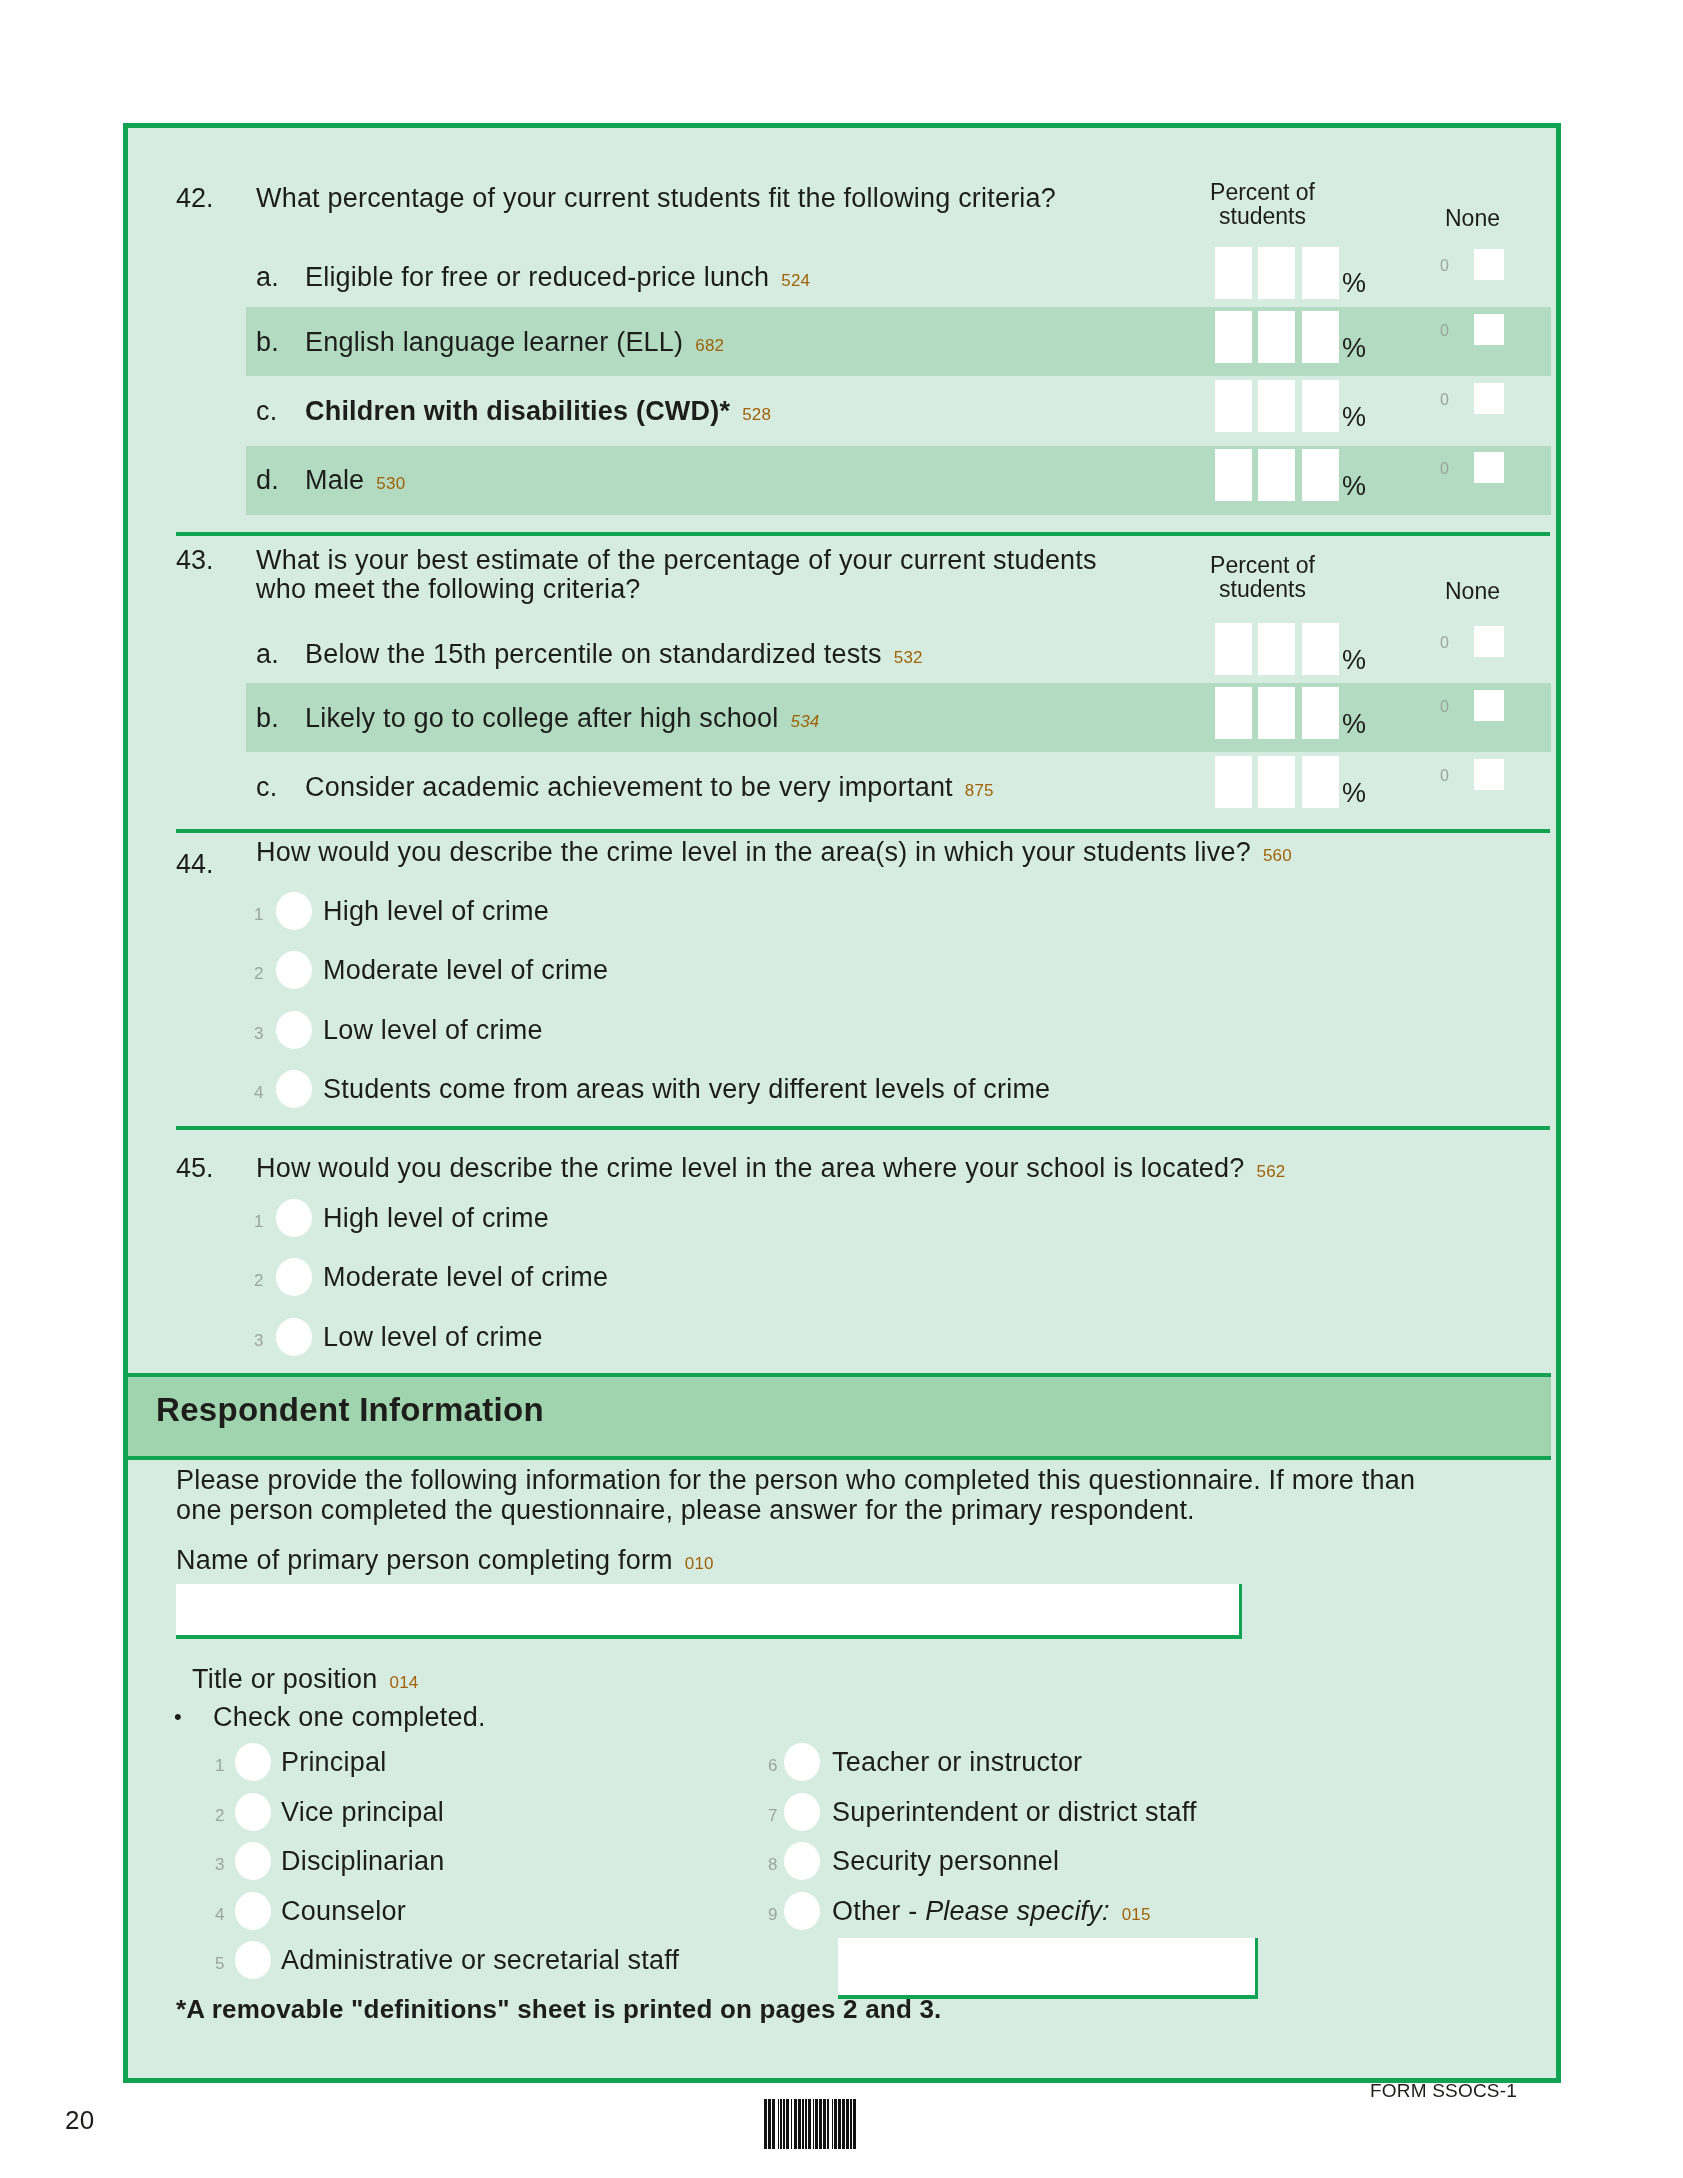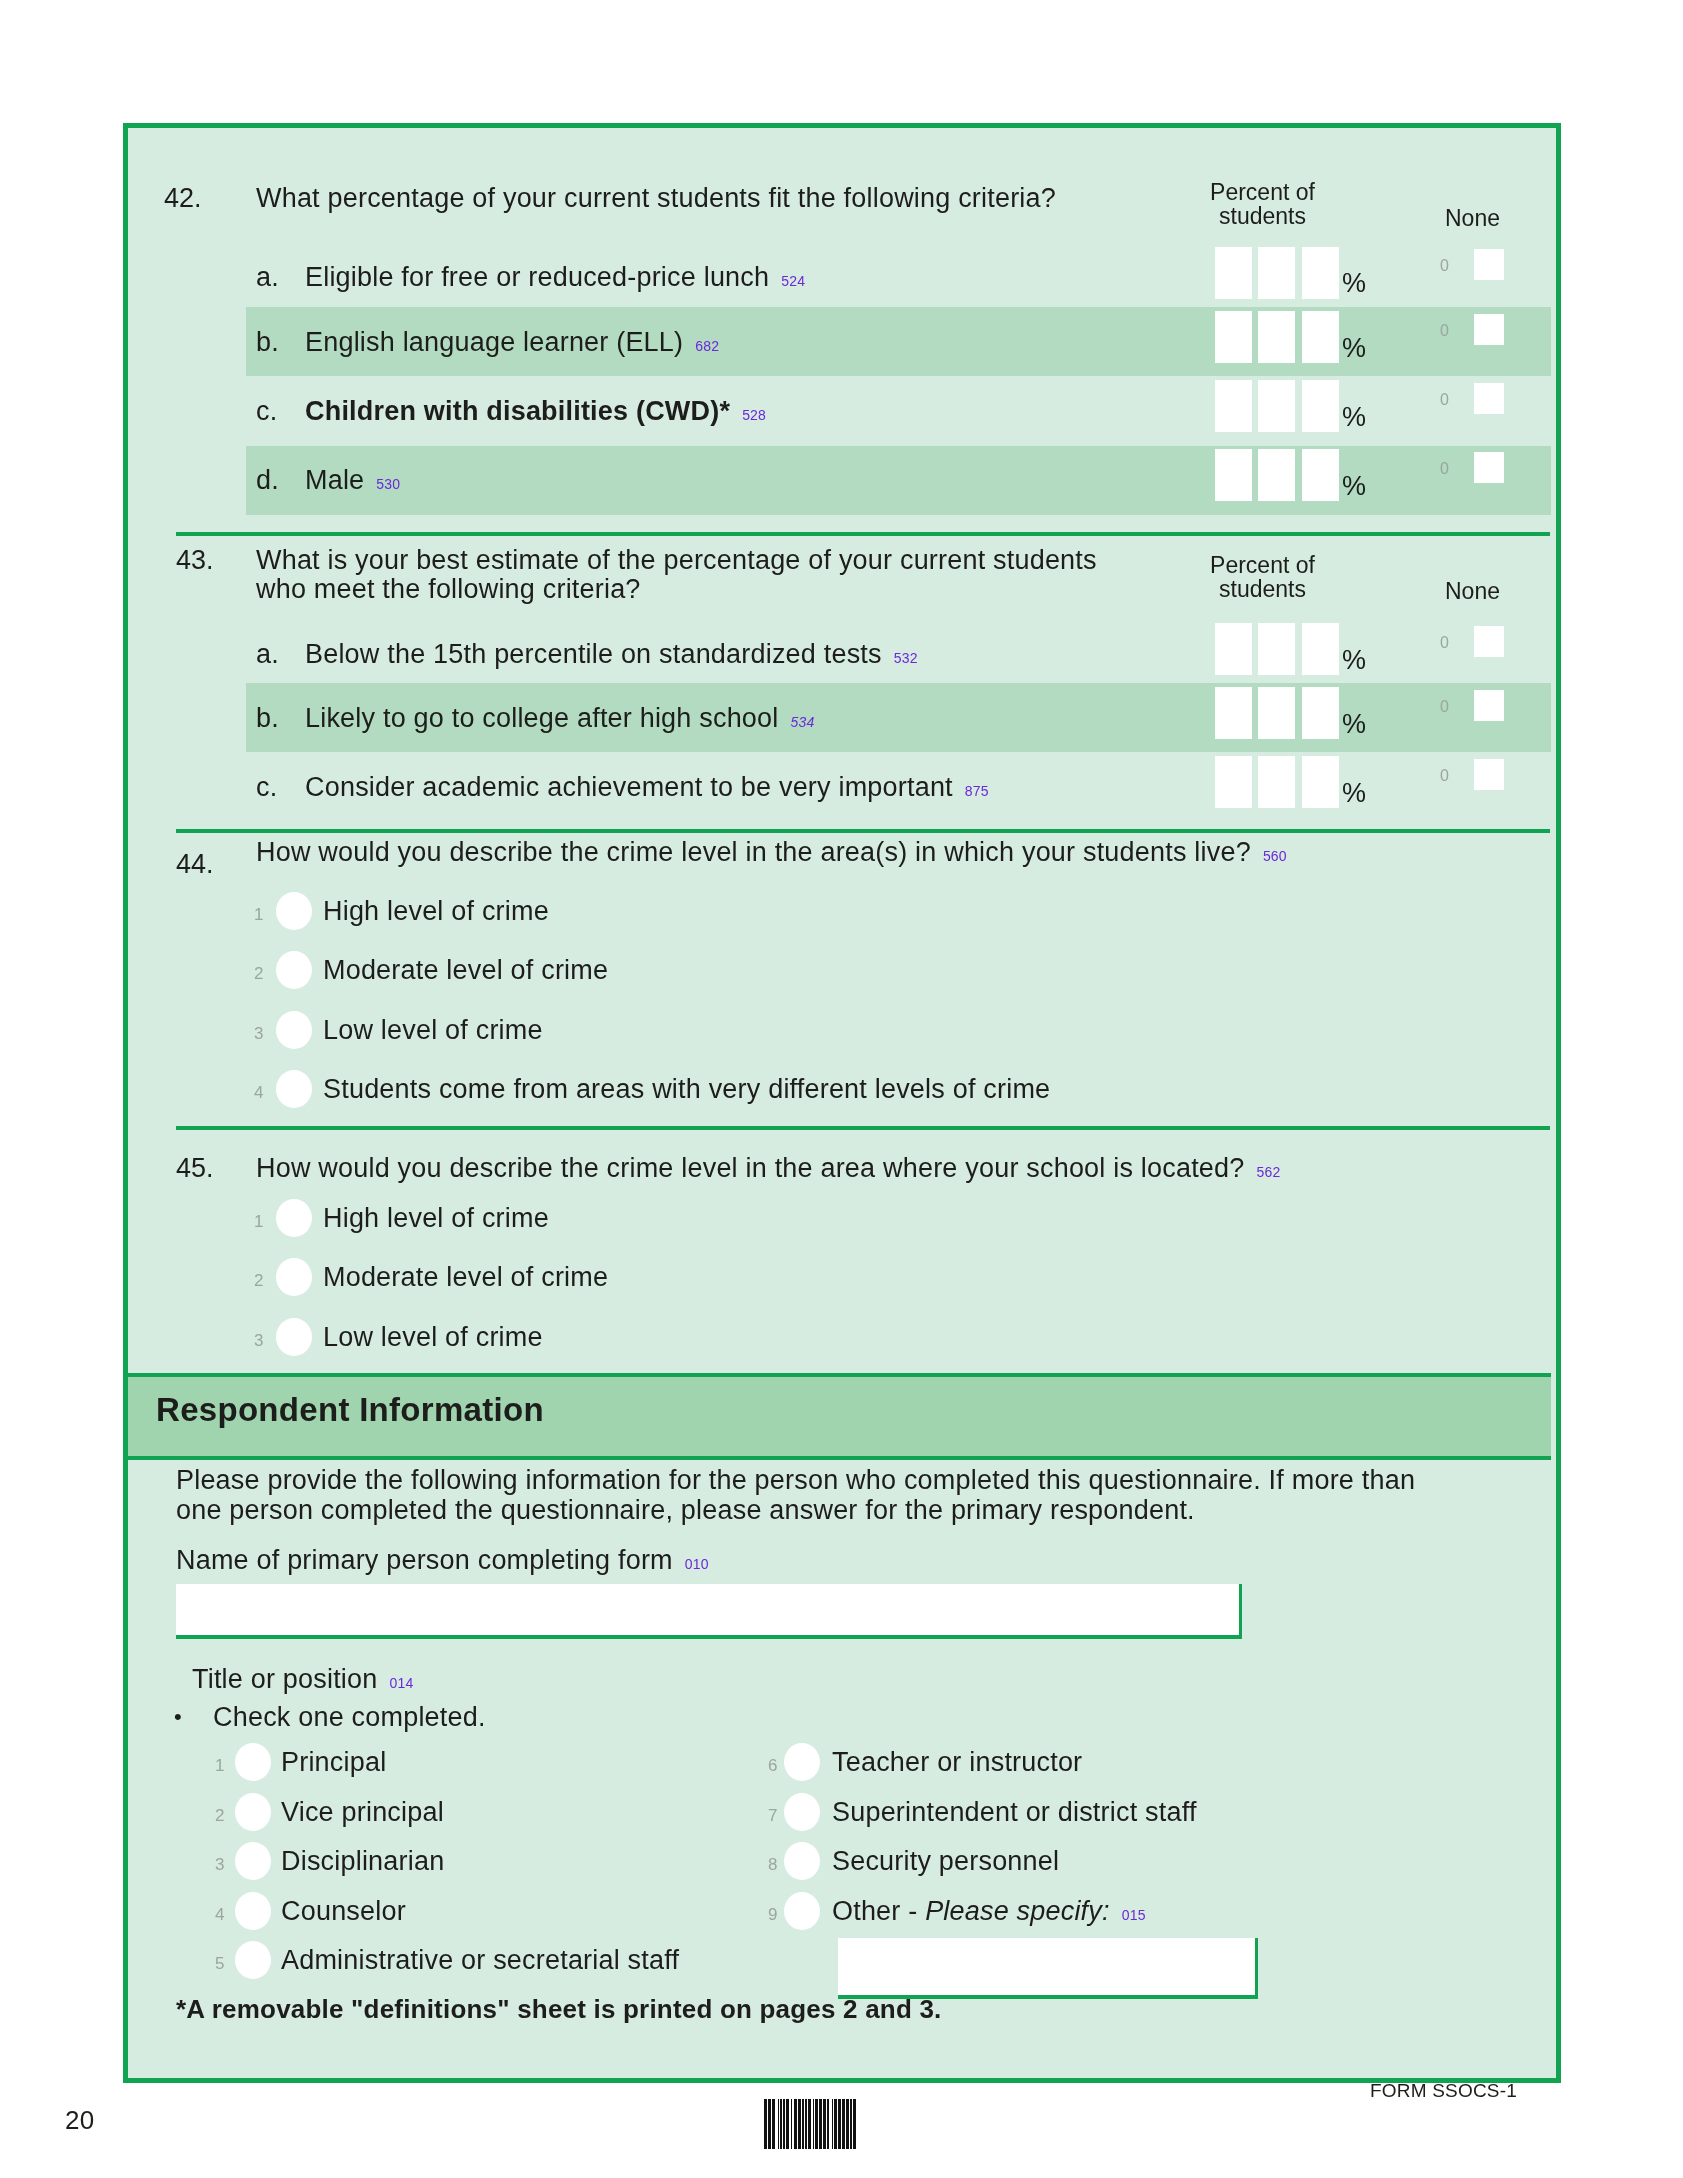--- a/index.html
+++ b/index.html
@@ -31,7 +31,7 @@
 <div class="stripe" style="top:307px;"></div>
 <div class="stripe" style="top:446px;"></div>
 
-<div class="qnum" style="left:164px; top:182px;">42.</div>
+<div class="qnum" style="left:176px; top:182px;">42.</div>
 <div class="t" style="left:256px; top:182px;">What percentage of your current students fit the following criteria?</div>
 <div class="hdr" style="left:1193px; top:180px; width:139px;">
   <div>Percent of</div>

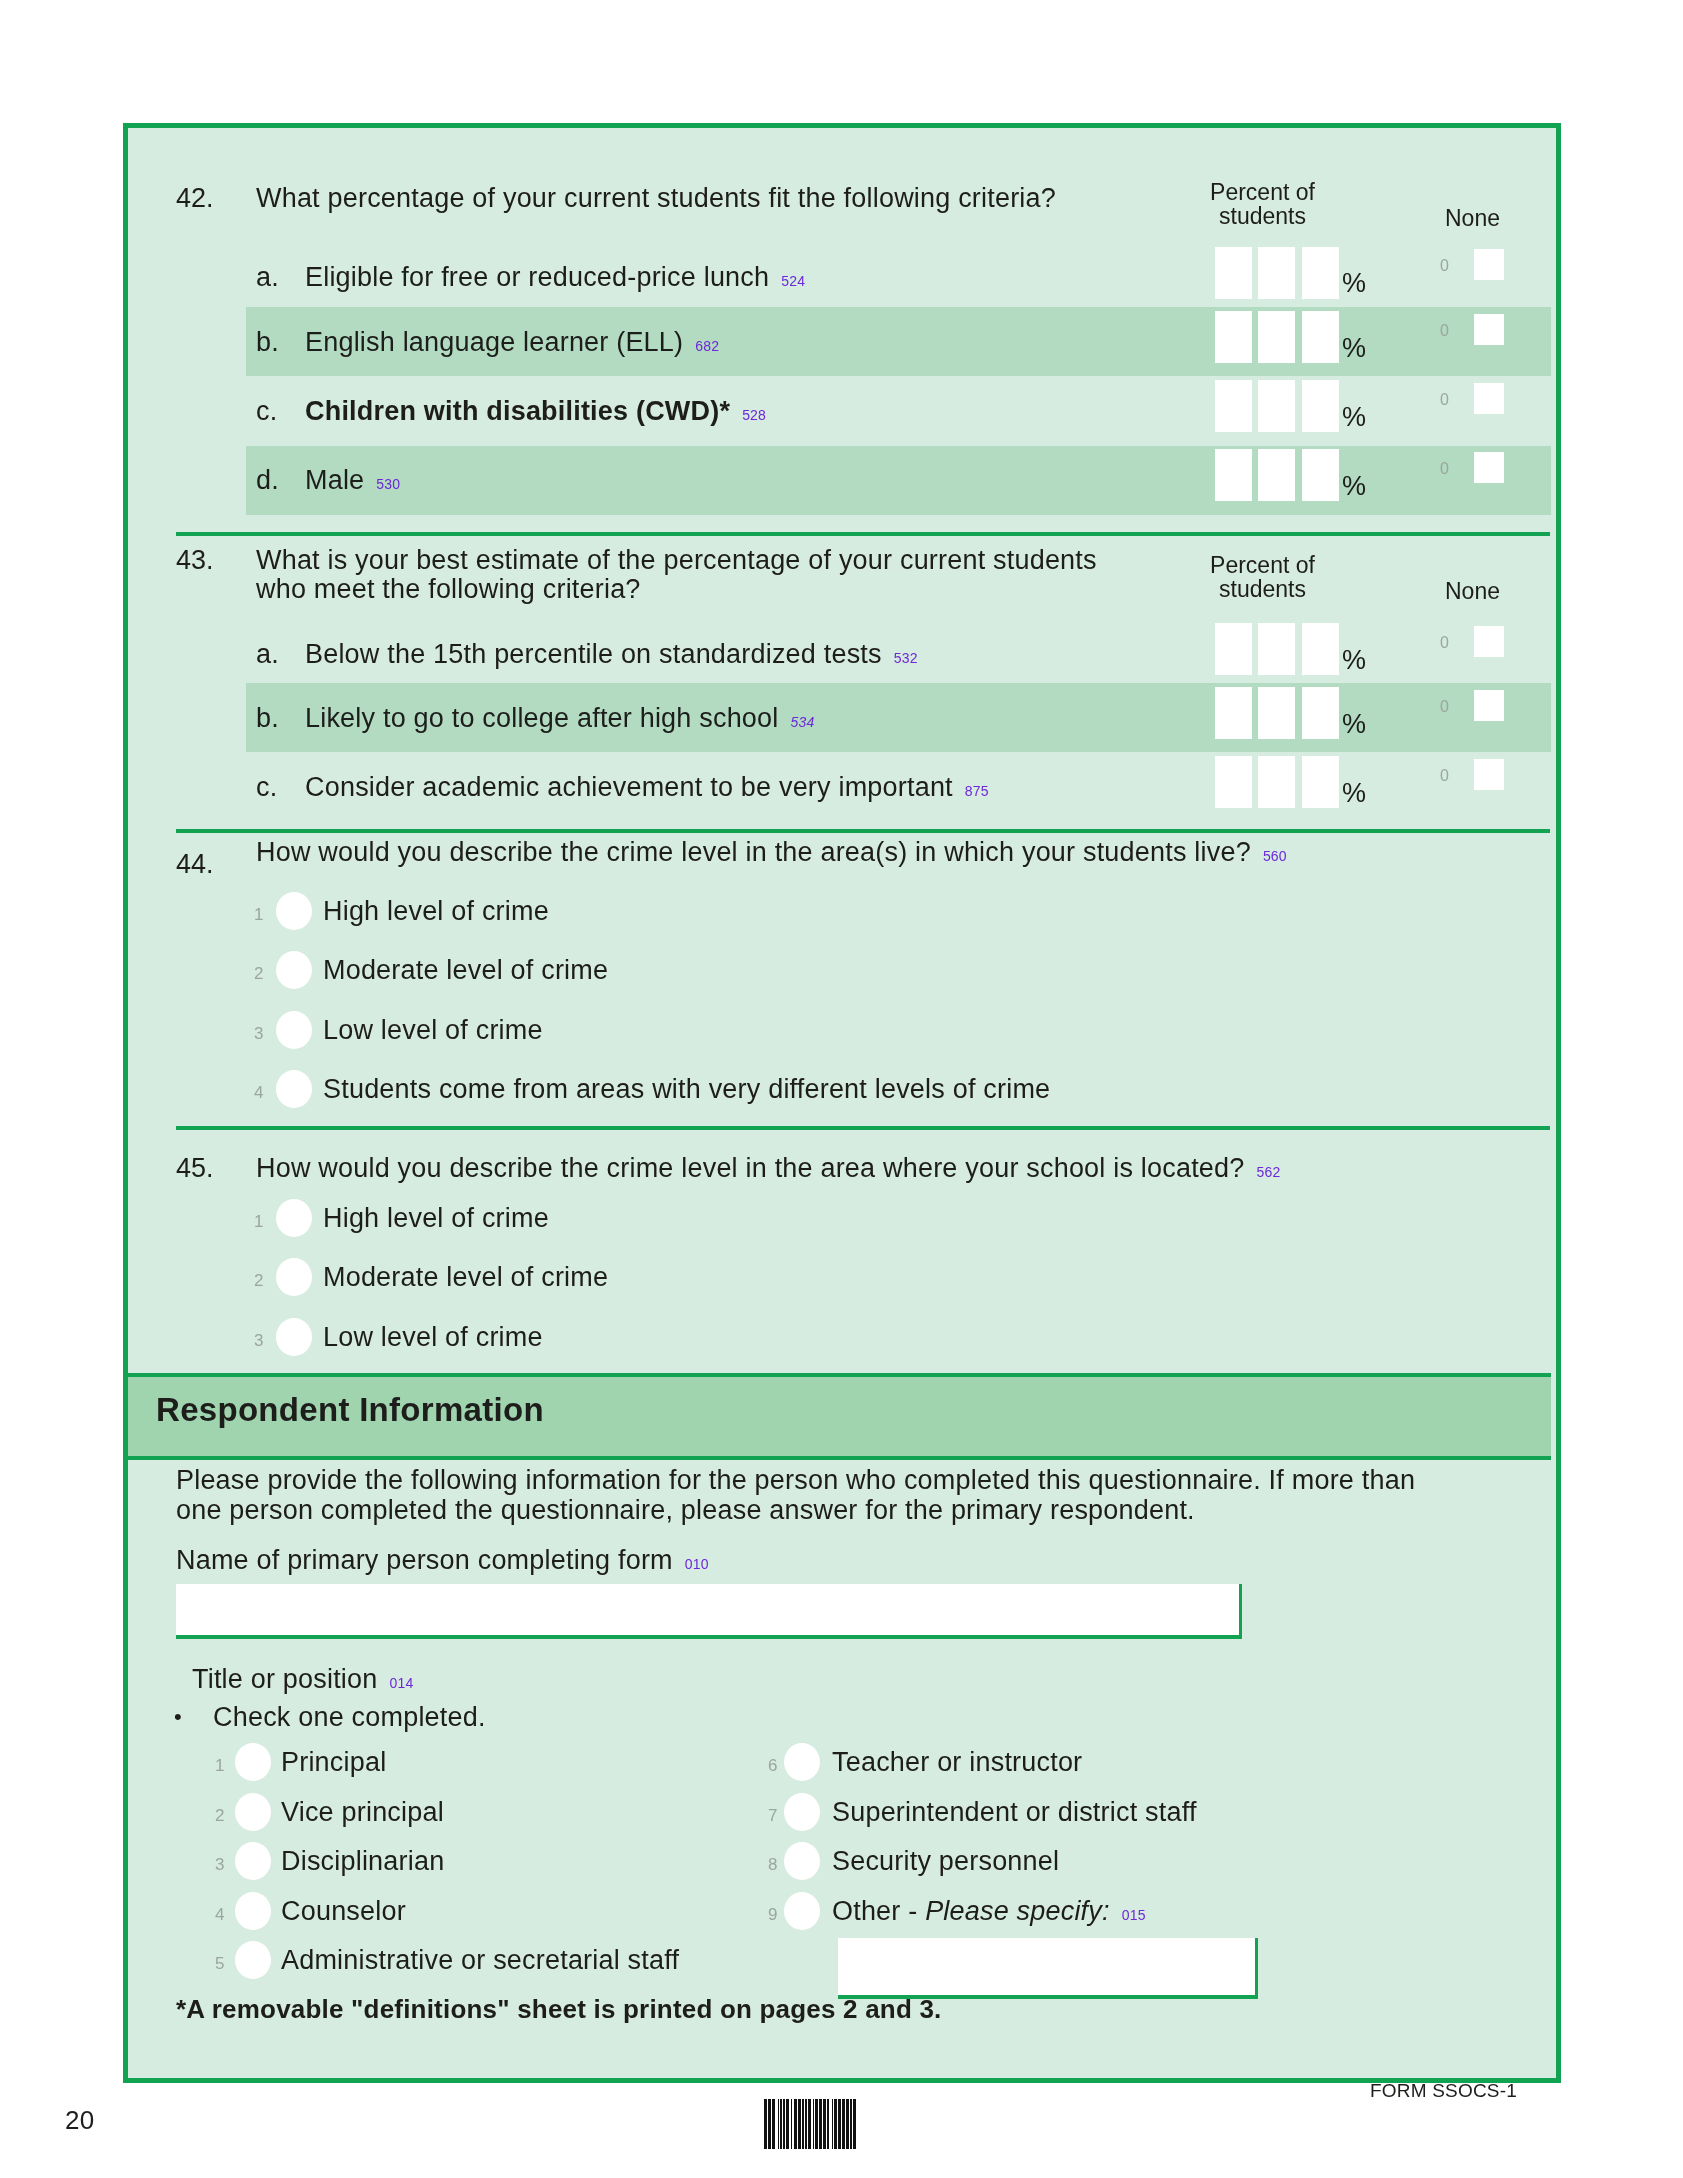--- a/index.html
+++ b/index.html
@@ -6,7 +6,7 @@
   body { width:1683px; height:2178px; background:#ffffff; position:relative; font-family:"Liberation Sans", sans-serif; color:#1d1d1b; overflow:hidden; }
   .frame { position:absolute; left:123px; top:123px; width:1428px; height:1950px; border:5px solid #12a352; background:#d7ece0; }
   .t { position:absolute; font-size:27px; line-height:32px; white-space:nowrap; letter-spacing:0.2px; }
-  .code { font-size:14px; color:#6d28d9; margin-left:12px; }
+  .code { font-size:17px; color:#a16207; margin-left:12px; }
   .qnum { position:absolute; font-size:27px; line-height:32px; }
   .stripe { position:absolute; left:246px; width:1305px; height:69px; background:#b2dbc1; }
   .divider { position:absolute; left:176px; width:1374px; height:4px; background:#12a352; }

